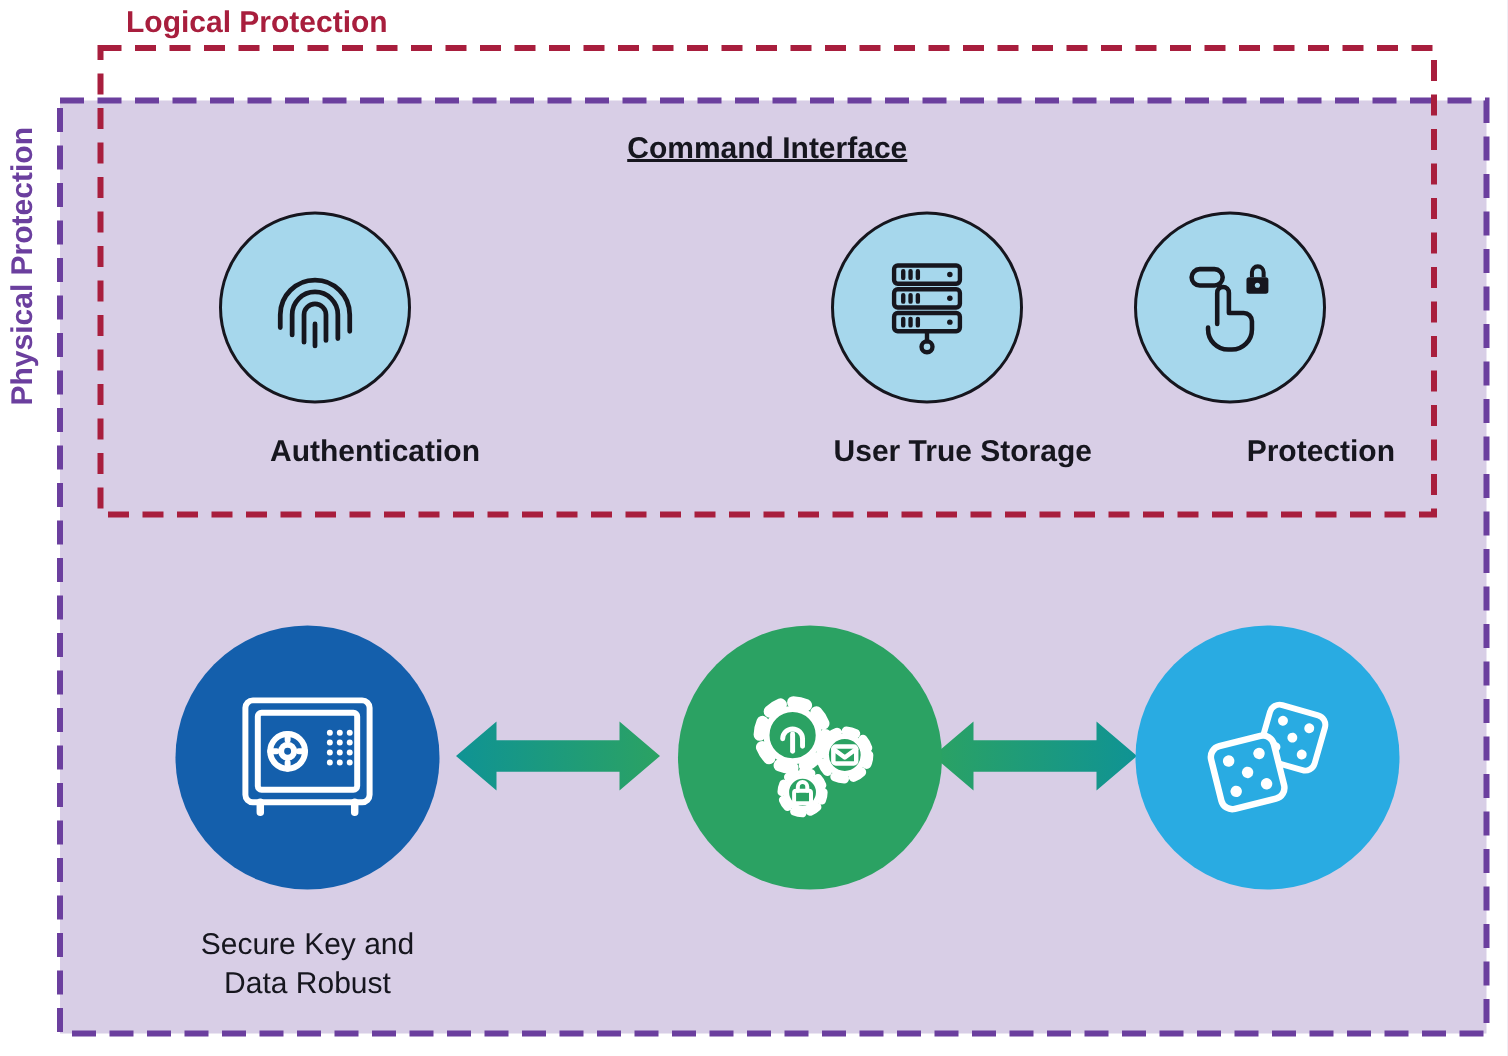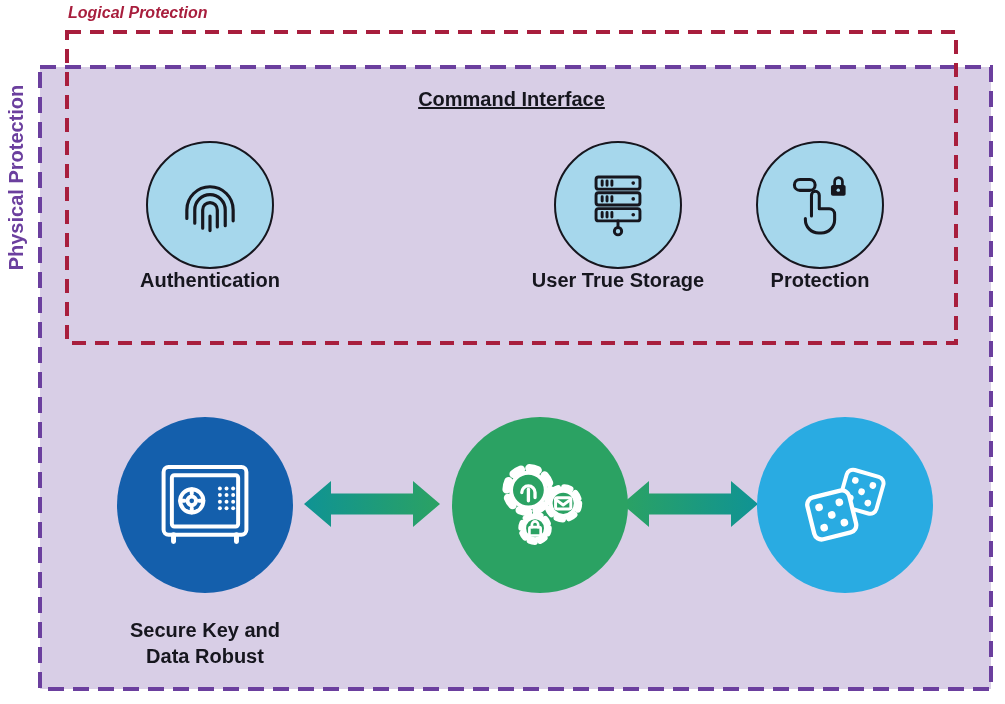--- a/index.html
+++ b/index.html
@@ -14,7 +14,7 @@
   .frame-svg{position:absolute;left:0;top:0;}
   .physical-rect{fill:var(--physical-bg);stroke:var(--physical-border);stroke-width:4;stroke-dasharray:16 9;}
   .logical-rect{fill:none;stroke:var(--logical-border);stroke-width:4;stroke-dasharray:14 9;}
-  .logical-label{position:absolute;left:68px;top:4px;font-size:16px;font-weight:700;color:var(--logical-border);font-style:italic;}
+  .logical-label{position:absolute;left:84px;top:4px;font-size:20px;font-weight:700;color:var(--logical-border);}
   .physical-label{position:absolute;left:-99px;top:166px;width:230px;text-align:center;font-size:20px;font-weight:700;color:var(--physical-border);transform:rotate(-90deg);}
   .command-title{position:absolute;left:67px;top:88px;width:889px;text-align:center;font-size:20px;font-weight:700;color:var(--text);text-decoration:underline;}
   .cmd-item{position:absolute;top:141px;width:220px;}

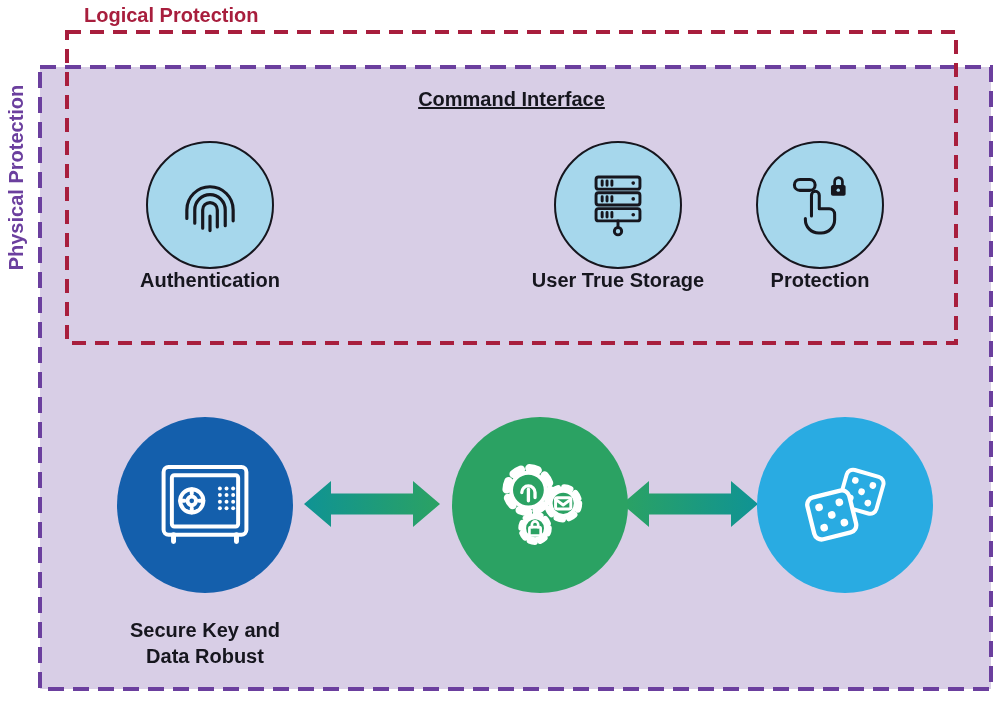--- a/index.html
+++ b/index.html
@@ -19,7 +19,7 @@
   .command-title{position:absolute;left:67px;top:88px;width:889px;text-align:center;font-size:20px;font-weight:700;color:var(--text);text-decoration:underline;}
   .cmd-item{position:absolute;top:141px;width:220px;}
   .cmd-circle{width:128px;height:128px;border-radius:50%;background:var(--icon-circle-bg);border:2.5px solid var(--icon-stroke);margin:0 auto;display:flex;align-items:center;justify-content:center;}
-  .cmd-label{text-align:center;font-size:20px;font-weight:700;color:var(--text);}
+  .cmd-label{margin-top:21px;text-align:right;font-size:20px;font-weight:700;color:var(--text);}
   .core-item{position:absolute;top:417px;width:260px;}
   .core-circle{width:176px;height:176px;border-radius:50%;margin:0 auto;display:flex;align-items:center;justify-content:center;}
   .core-blue{background:var(--blue-circle);}

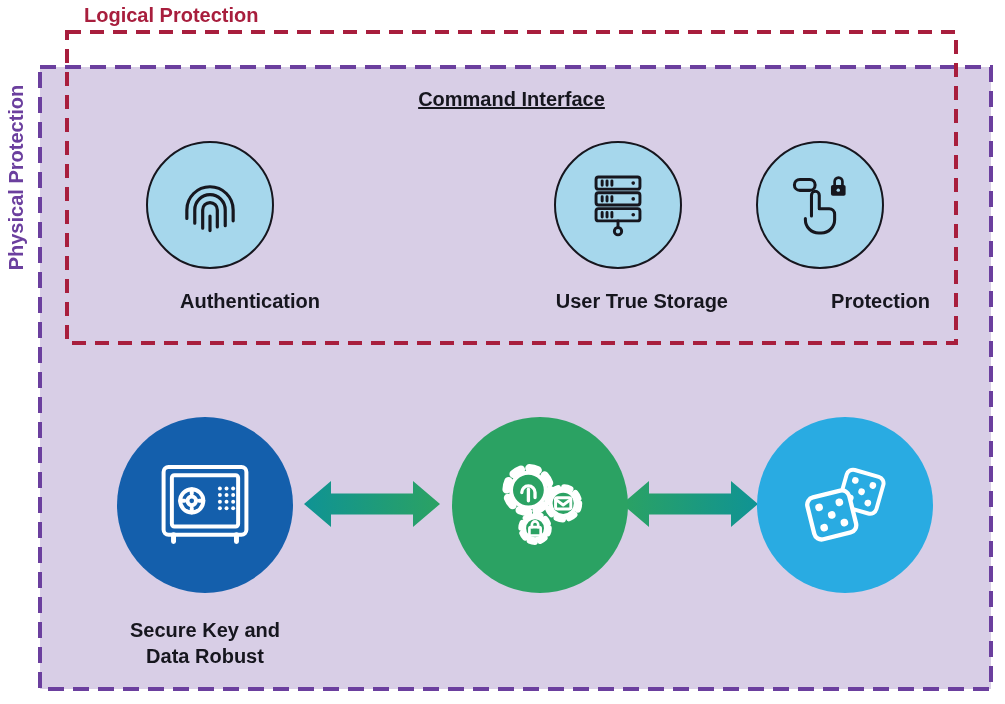--- a/index.html
+++ b/index.html
@@ -25,7 +25,7 @@
   .core-blue{background:var(--blue-circle);}
   .core-green{background:var(--green-circle);}
   .core-cyan{background:var(--cyan-circle);}
-  .core-label{margin-top:24px;text-align:center;font-size:20px;font-weight:700;line-height:1.3;color:var(--text);}
+  .core-label{margin-top:24px;text-align:center;font-size:20px;font-weight:400;line-height:1.3;color:var(--text);}
   .arrow{position:absolute;}
   .ink{stroke:var(--icon-stroke);}
   .inkfill{fill:var(--icon-stroke);stroke:none;}

